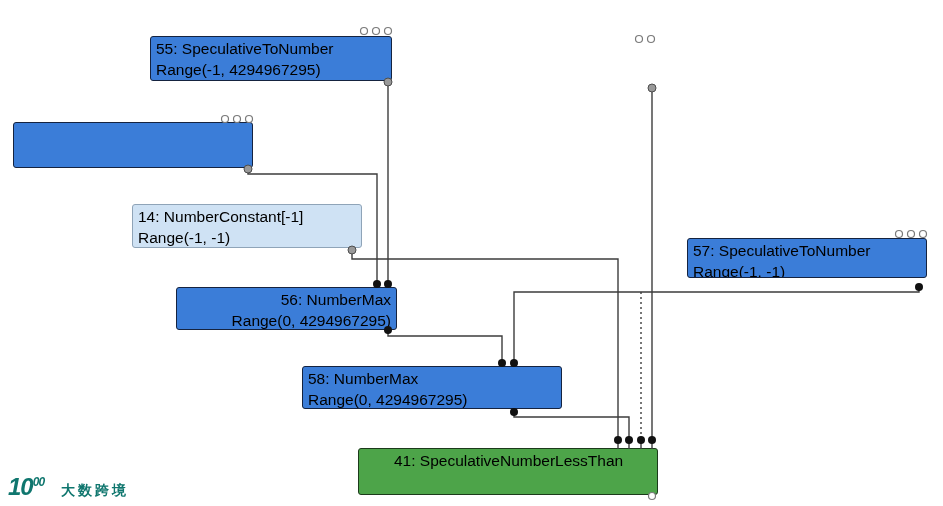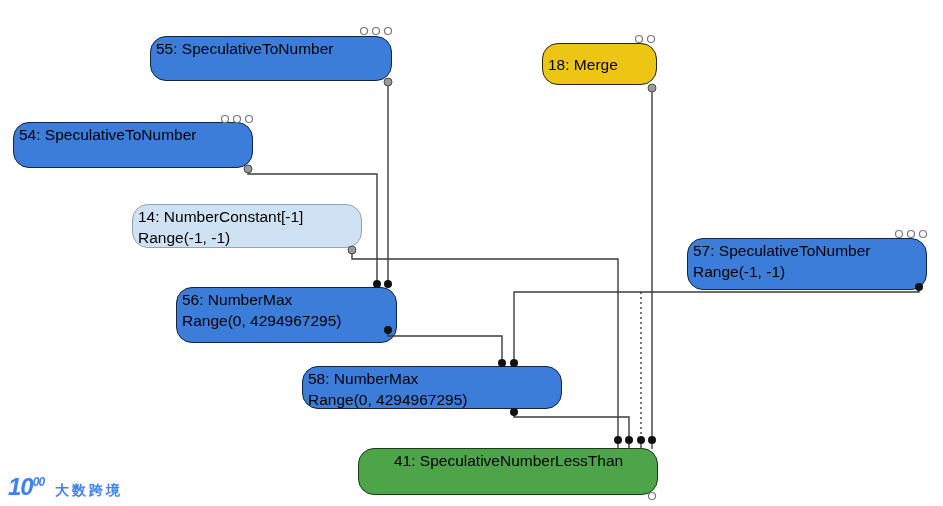--- a/index.html
+++ b/index.html
@@ -11,7 +11,7 @@
   #canvas{position:absolute;inset:0;width:943px;height:506px;}
   
   .node{
-    position:absolute;box-sizing:border-box;border-radius:16px;
+    position:absolute;box-sizing:border-box;border-radius:3px;
     padding:1px 5px;color:#000;font-size:15.5px;line-height:21px;
     white-space:nowrap;overflow:hidden;z-index:1;cursor:pointer;
   }

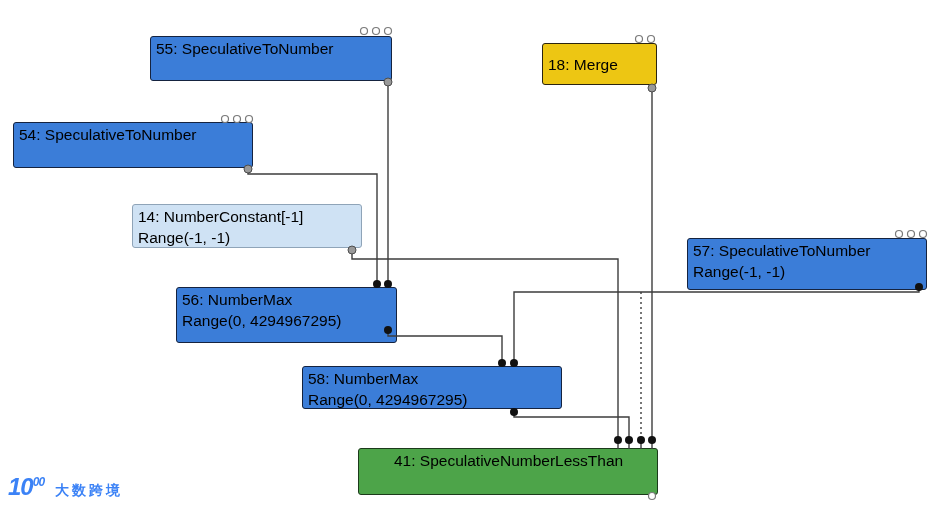--- a/index.html
+++ b/index.html
@@ -47,6 +47,7 @@
 
   <div class="node blue n55">
     <div class="nline">55: SpeculativeToNumber</div>
+    <div class="nline">Range(-1, 4294967295)</div>
   </div>
 
   <div class="node yellow n18">

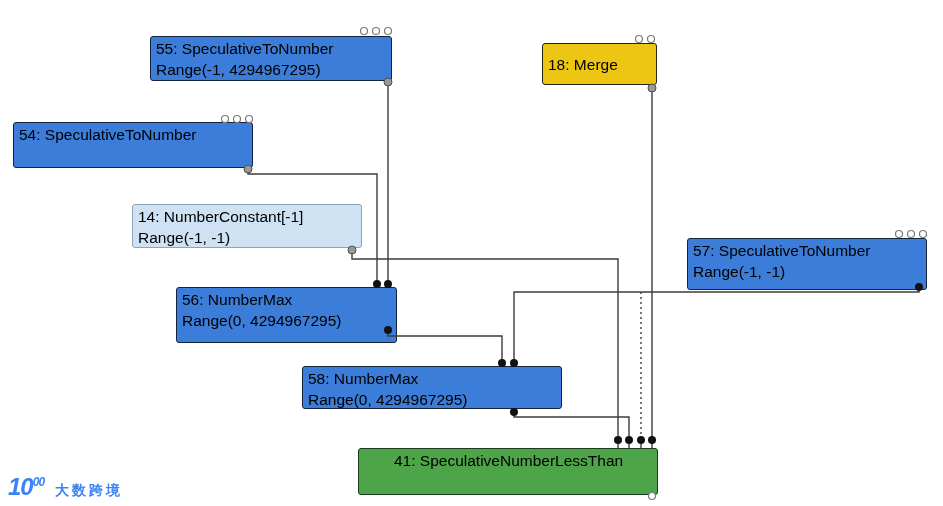--- a/index.html
+++ b/index.html
@@ -50,9 +50,6 @@
     <div class="nline">Range(-1, 4294967295)</div>
   </div>
 
-  <div class="node yellow n18">
-    <div class="nline">18: Merge</div>
-  </div>
 
   <div class="node blue n54">
     <div class="nline">54: SpeculativeToNumber</div>

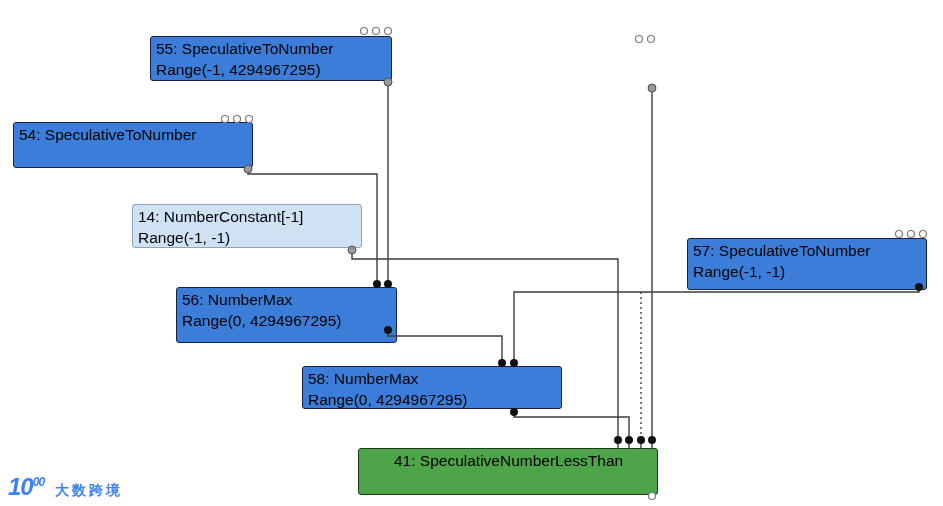--- a/index.html
+++ b/index.html
@@ -52,7 +52,6 @@
 
 
   <div class="node blue n54">
-    <div class="nline">54: SpeculativeToNumber</div>
   </div>
 
   <div class="node lightblue n14">

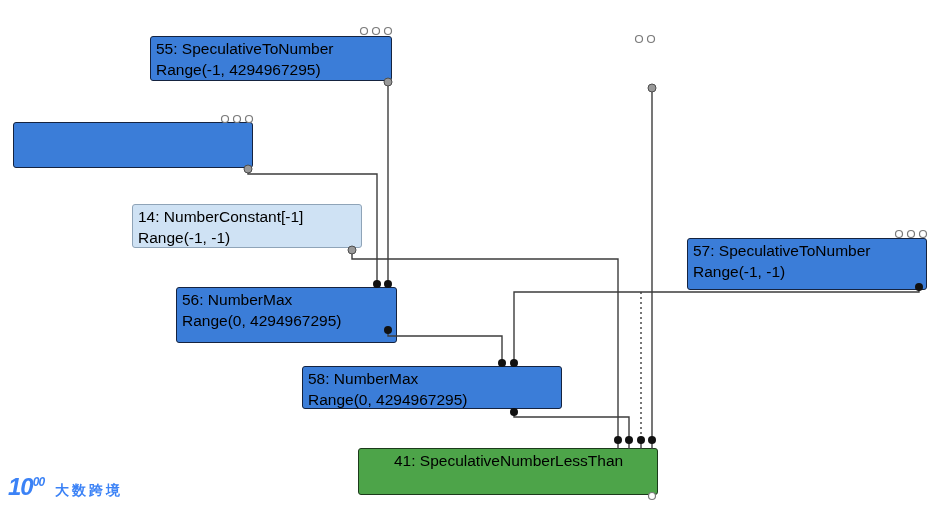--- a/index.html
+++ b/index.html
@@ -24,7 +24,7 @@
   .n18{left:542px;top:43px;width:115px;height:42px;display:flex;align-items:center;}
   .n54{left:13px;top:122px;width:240px;height:46px;}
   .n14{left:132px;top:204px;width:230px;height:44px;}
-  .n57{left:687px;top:238px;width:240px;height:52px;}
+  .n57{left:687px;top:238px;width:240px;height:40px;}
   .n56{left:176px;top:287px;width:221px;height:56px;}
   .n58{left:302px;top:366px;width:260px;height:43px;}
   .n41{left:358px;top:448px;width:300px;height:47px;}

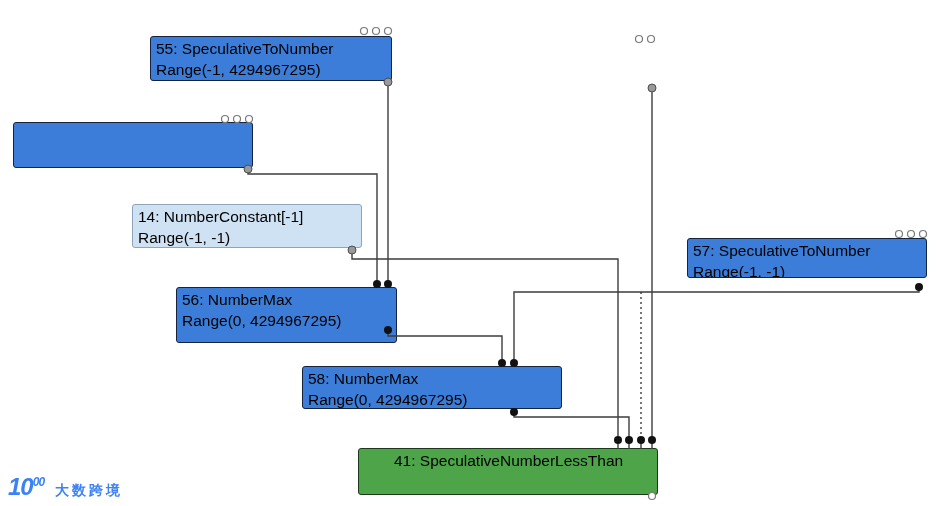--- a/index.html
+++ b/index.html
@@ -25,7 +25,7 @@
   .n54{left:13px;top:122px;width:240px;height:46px;}
   .n14{left:132px;top:204px;width:230px;height:44px;}
   .n57{left:687px;top:238px;width:240px;height:40px;}
-  .n56{left:176px;top:287px;width:221px;height:56px;}
+  .n56{left:176px;top:287px;width:221px;height:43px;text-align:right;}
   .n58{left:302px;top:366px;width:260px;height:43px;}
   .n41{left:358px;top:448px;width:300px;height:47px;}
   

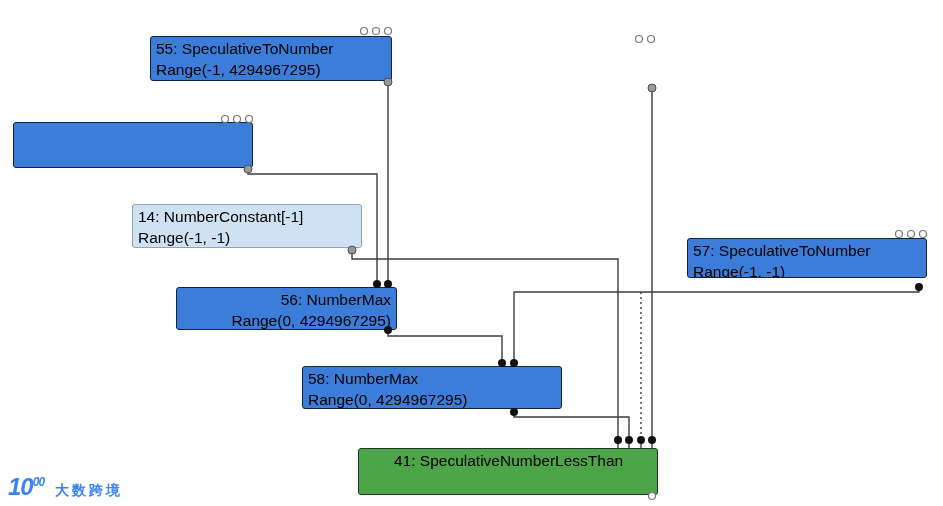--- a/index.html
+++ b/index.html
@@ -33,7 +33,7 @@
   
   .watermark{
     position:absolute;left:8px;top:473px;z-index:0;
-    color:#3b82f6;font-weight:bold;display:flex;align-items:baseline;gap:11px;
+    color:#0f766e;font-weight:bold;display:flex;align-items:baseline;gap:17px;
     user-select:none;
   }
   .wm-logo{font-size:24px;font-style:italic;letter-spacing:-1px;}

